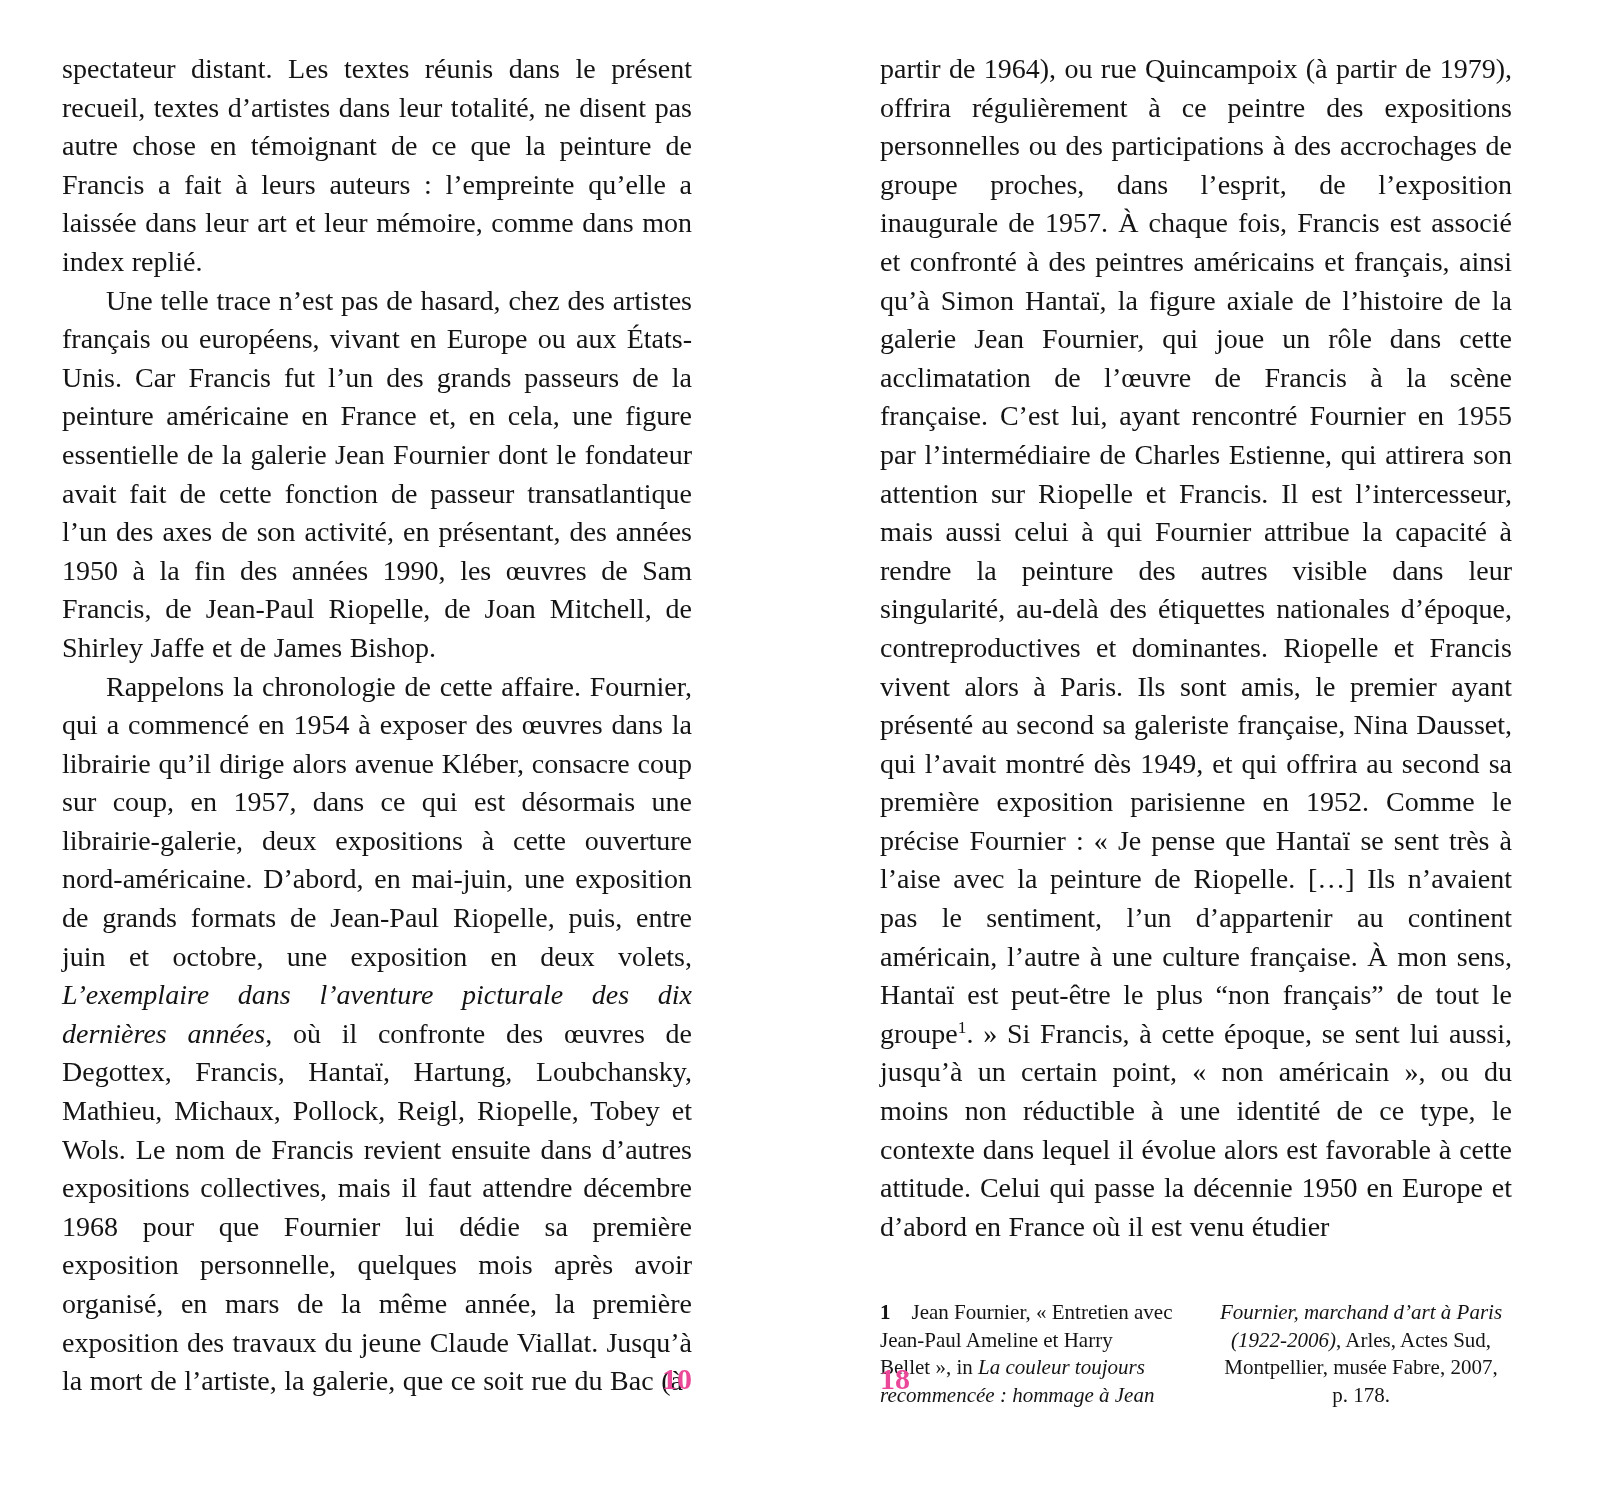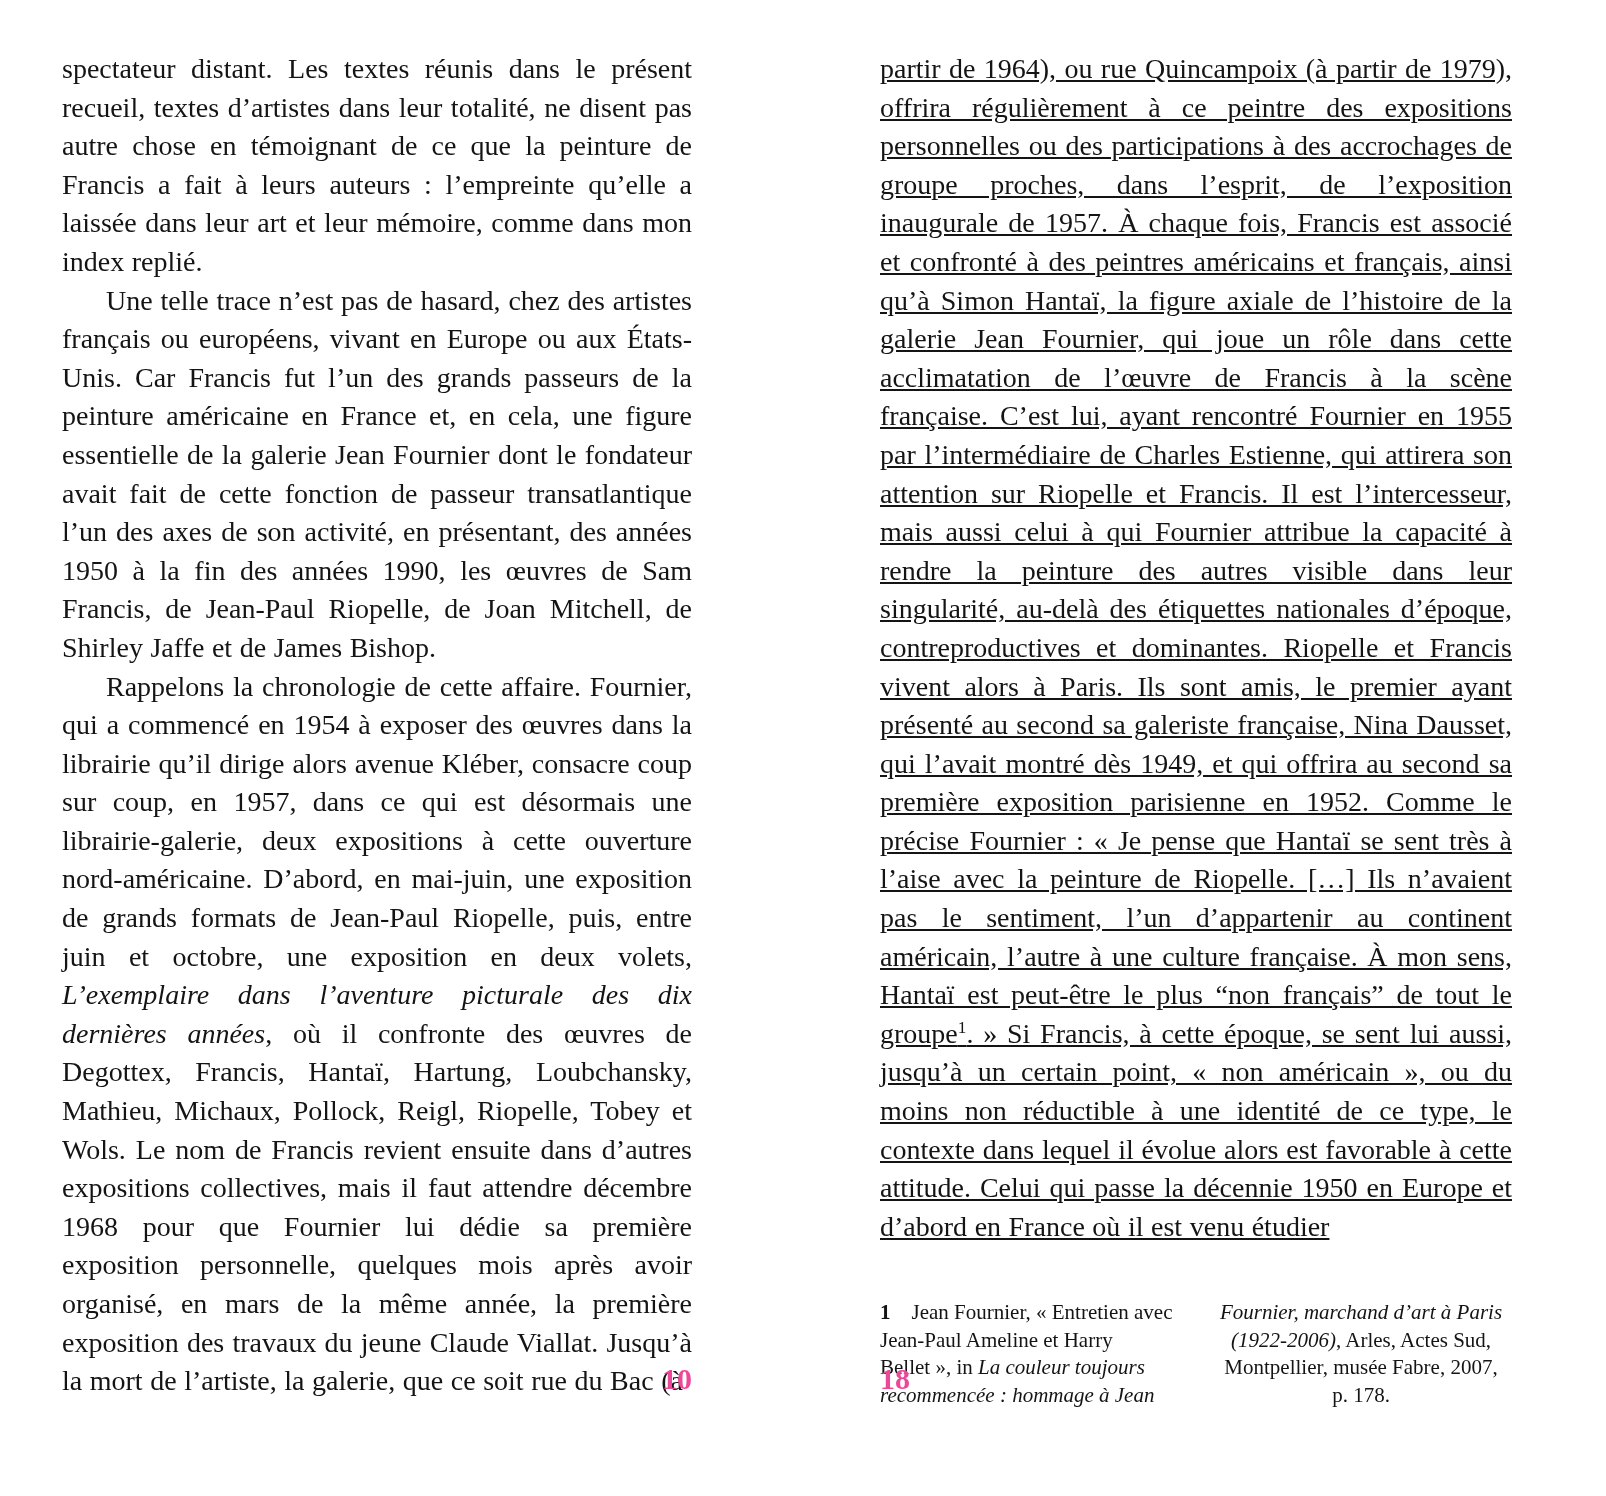--- a/index.html
+++ b/index.html
@@ -28,7 +28,7 @@
     word-spacing: 0.02em;
   }
   .text-left  { left: 62px;  width: 630px; }
-  .text-right { left: 880px; width: 632px; text-decoration: underline; }
+  .text-right { left: 880px; width: 632px; }
   .text-block p { margin: 0; }
   .text-block p.indent { text-indent: 44px; }
   em { }

